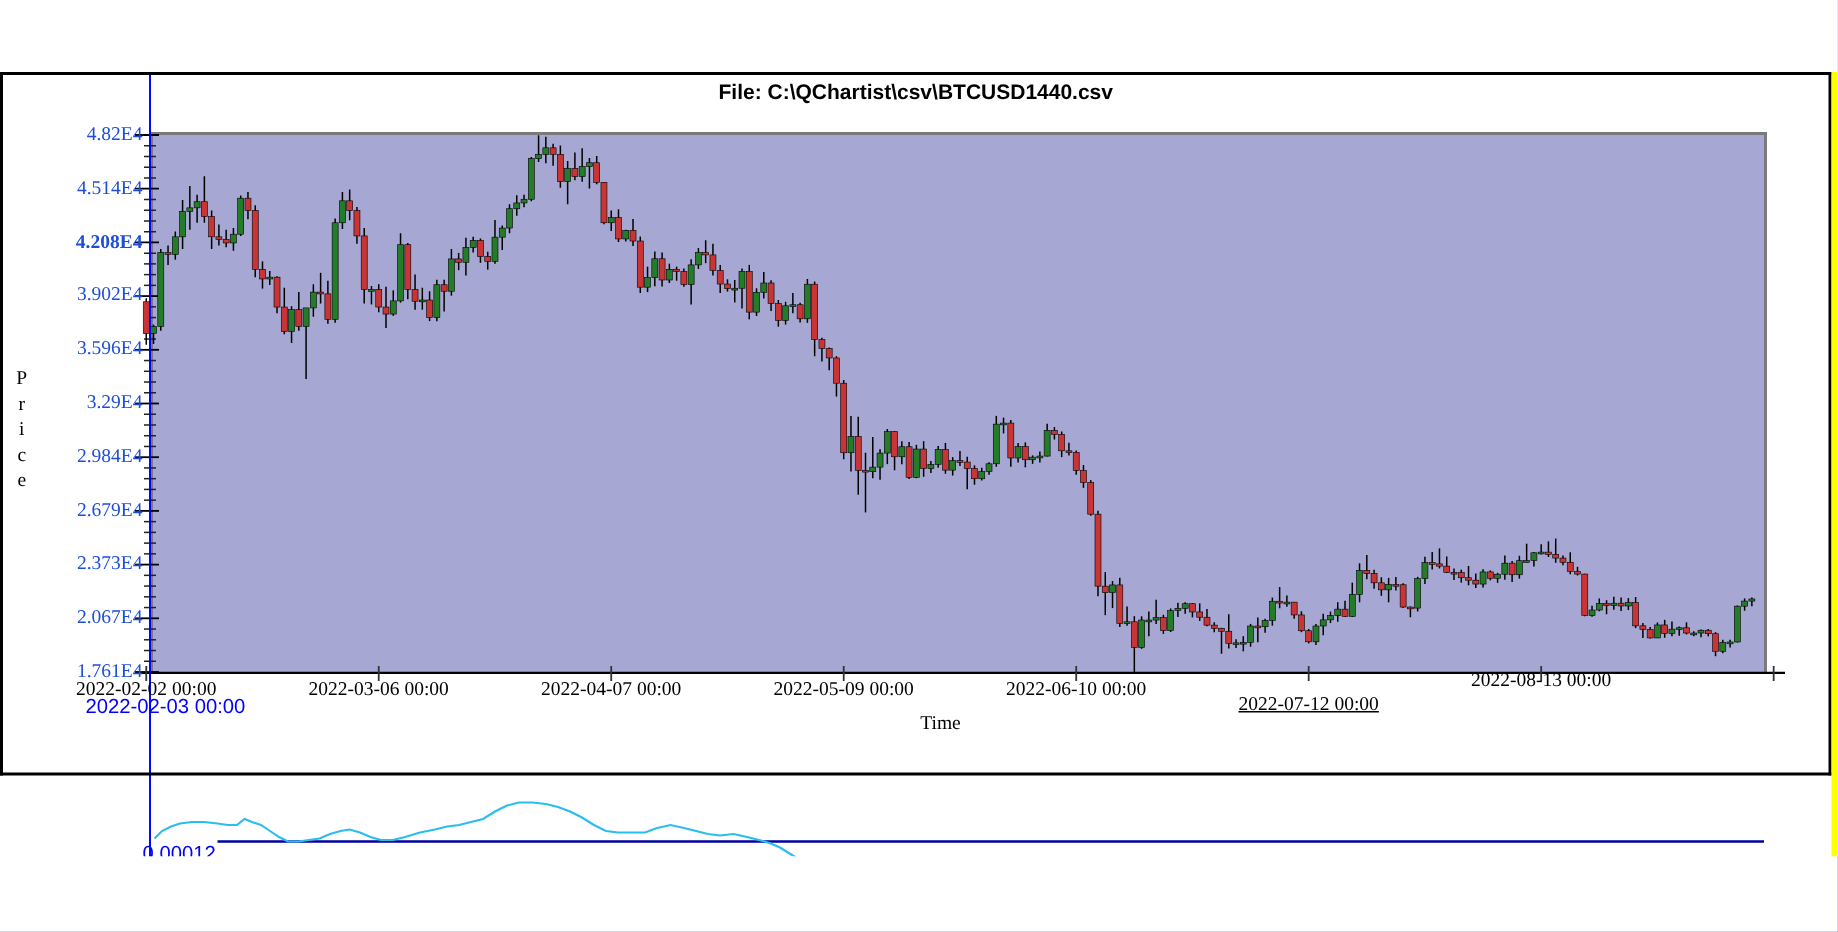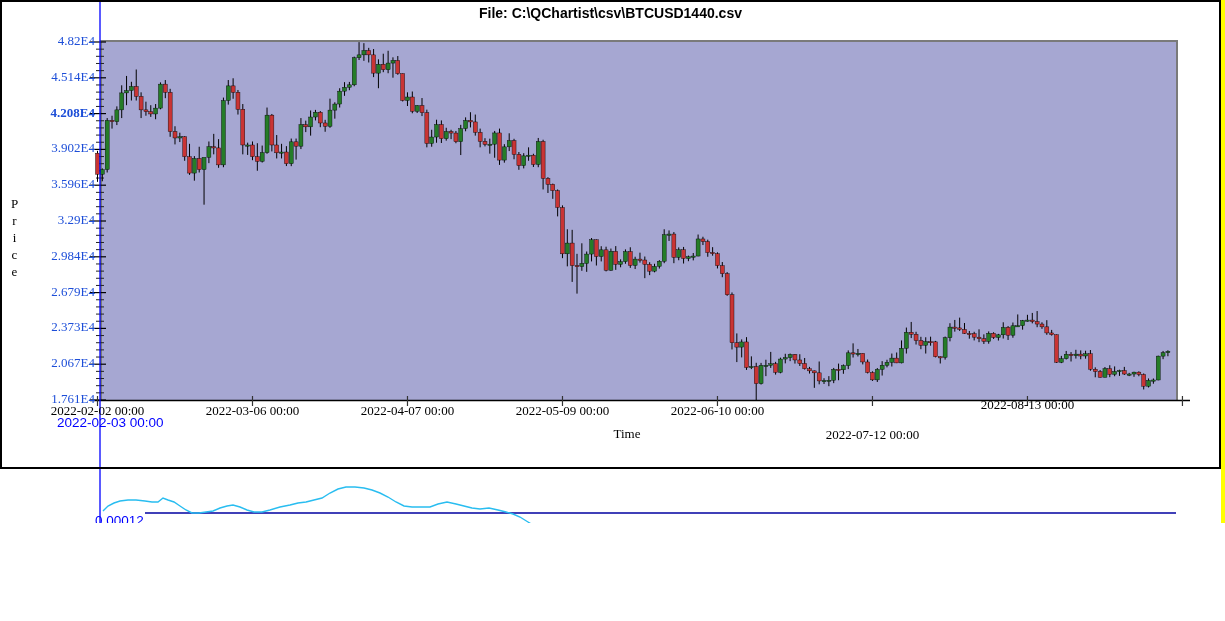--- a/index.html
+++ b/index.html
@@ -4,7 +4,7 @@
 <style>
   html,body{margin:0;padding:0;background:#fff;}
   #stage{position:relative;width:1225px;height:523px;background:#ffffff;overflow:hidden;
-         font-family:"Liberation Serif",serif;}
+         font-family:"Liberation Serif",serif;margin-top:48px;}
   #chart-svg{position:absolute;left:0;top:0;}
   .abs{position:absolute;white-space:nowrap;}
   .win-border{position:absolute;background:#000;}

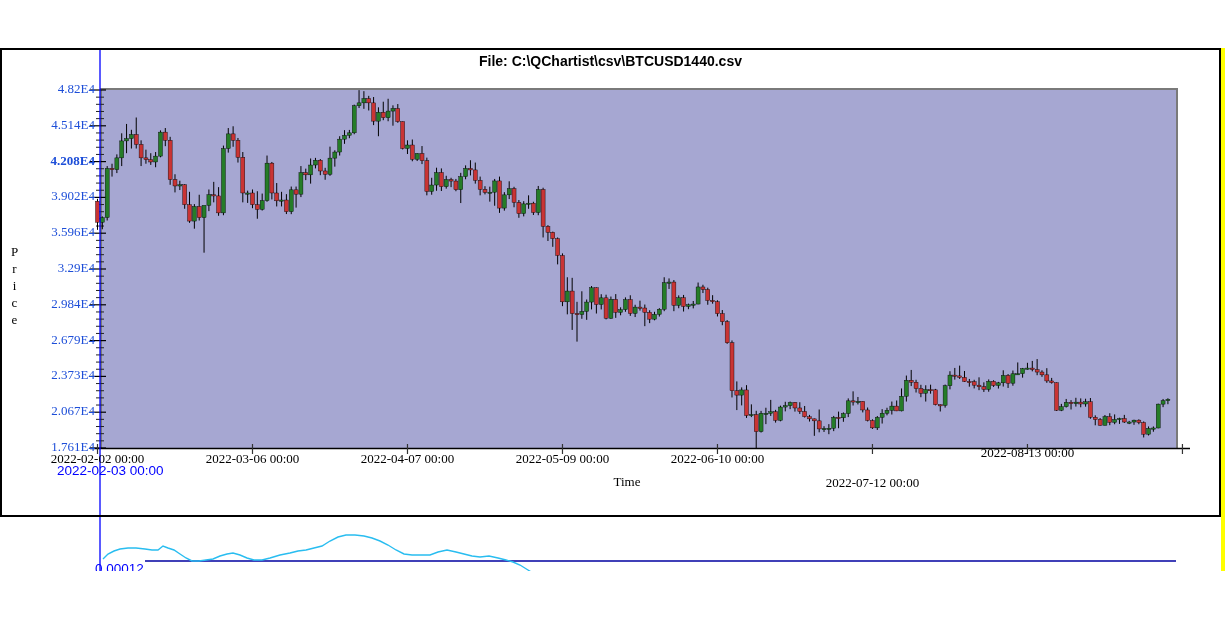--- a/index.html
+++ b/index.html
@@ -568,7 +568,7 @@
       <div class="abs xlab" style="left: 407.484px; top: 403px;">2022-04-07 00:00</div>
       <div class="abs xlab" style="left: 562.476px; top: 403px;">2022-05-09 00:00</div>
       <div class="abs xlab" style="left: 717.468px; top: 403px;">2022-06-10 00:00</div>
-      <div class="abs xlab" style="left: 872.46px; top: 427px;">2022-07-12 00:00</div>
+      <div class="abs xlab" style="left: 872.46px; top: 413px; text-decoration: underline;">2022-07-12 00:00</div>
       <div class="abs xlab" style="left: 1027.45px; top: 397px; text-align: right;">2022-08-13 00:00</div>
     </div>
 </div>

